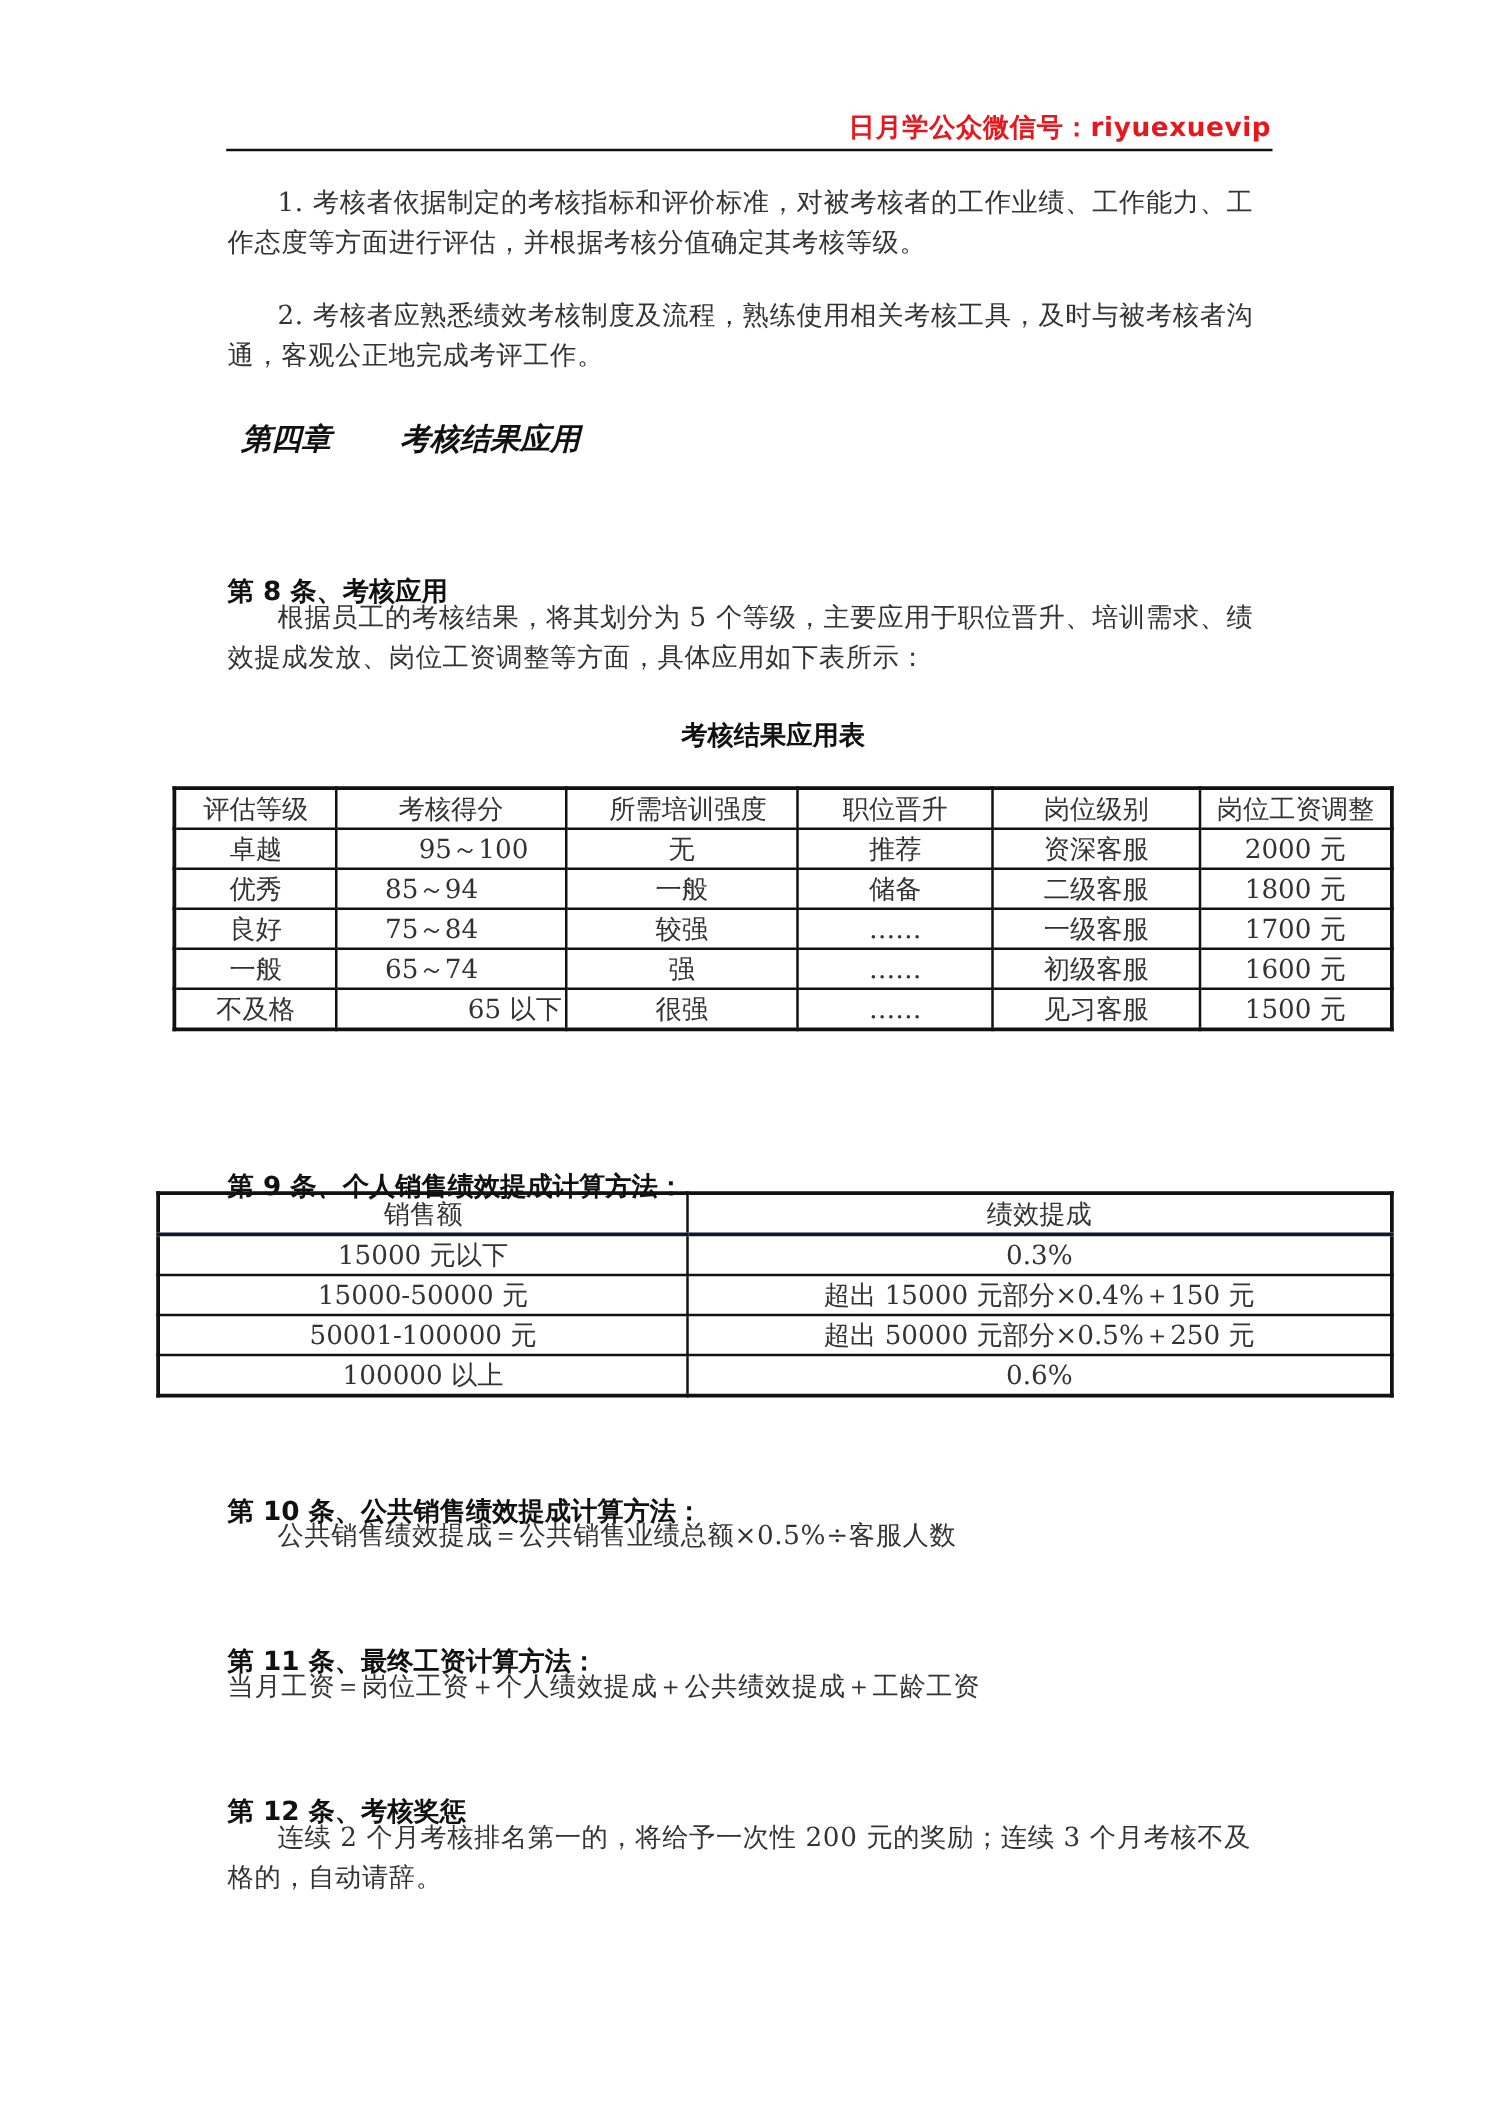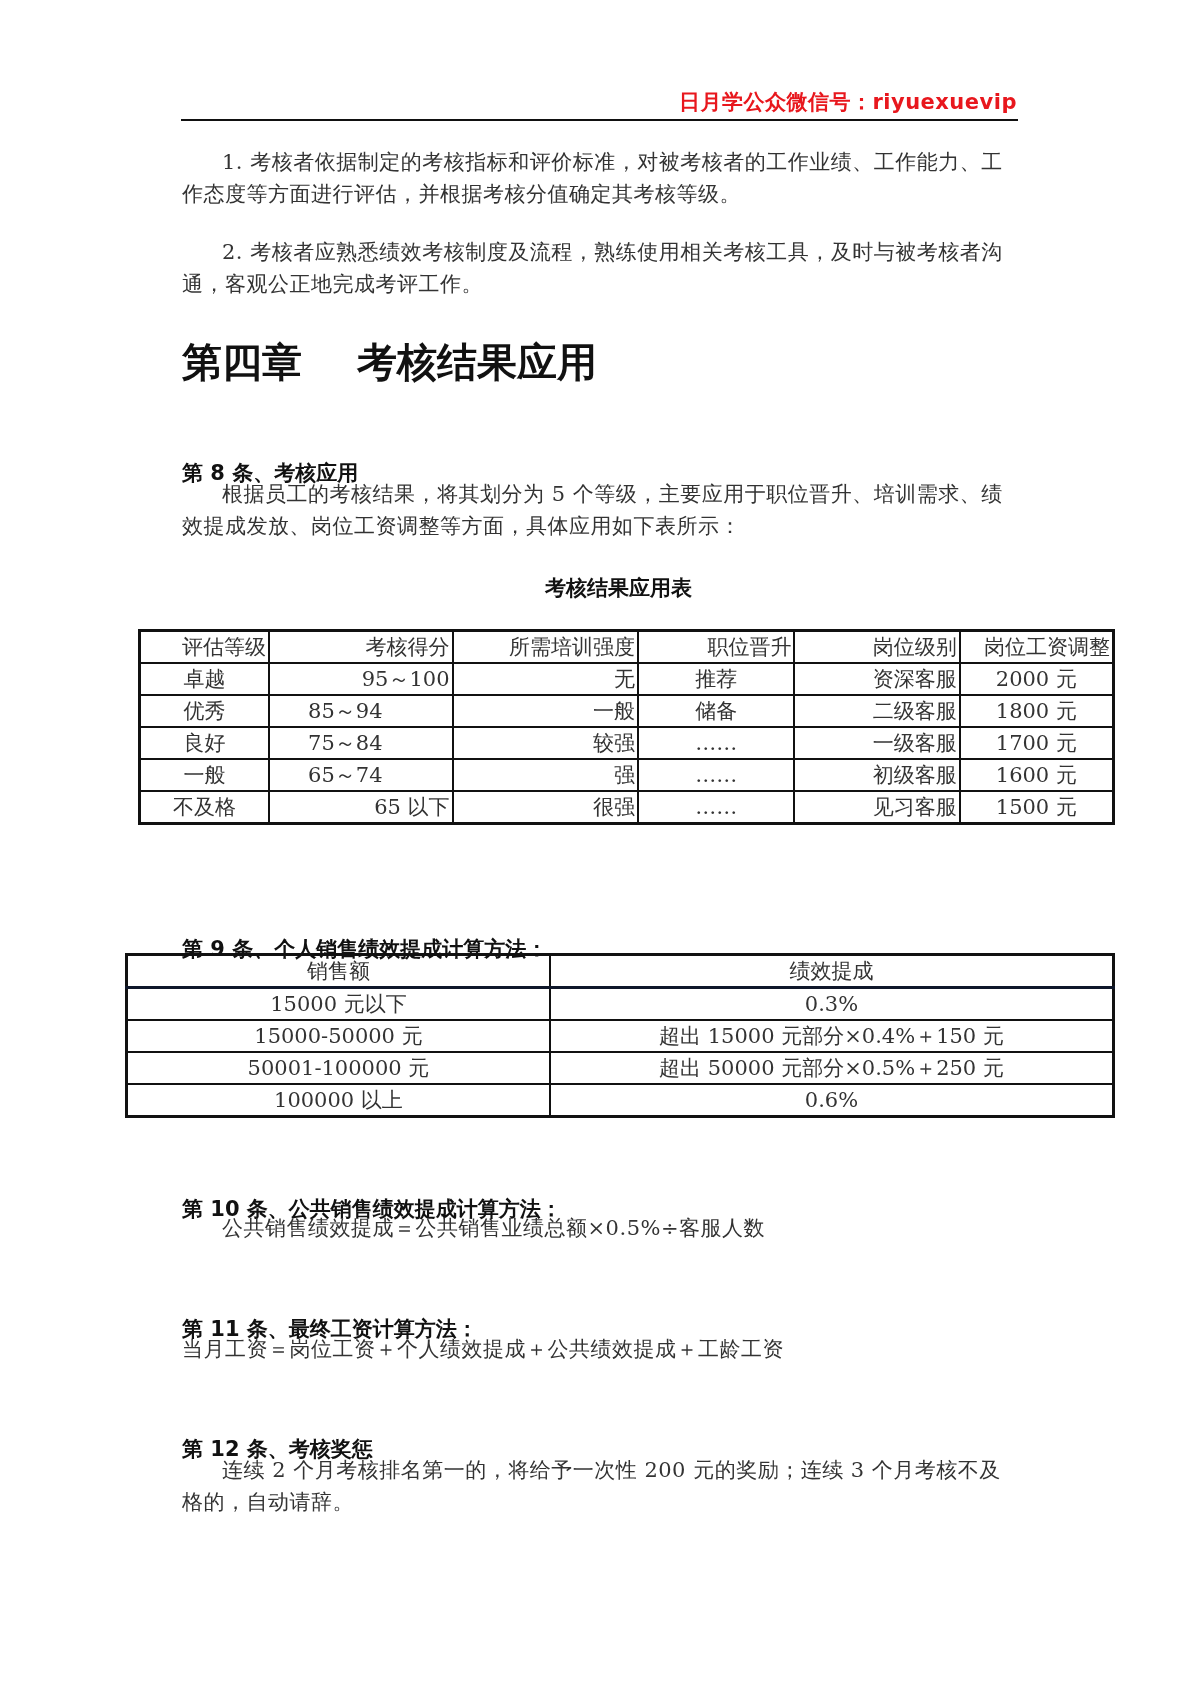--- a/index.html
+++ b/index.html
@@ -13,8 +13,8 @@
   .para { position: absolute; left: 182px; width: 838px; font-size: 21px; line-height: 32px;
           text-indent: 40px; color: #333; letter-spacing: 0.5px; }
   .noindent { text-indent: 0; }
-  .chapter { position: absolute; left: 182px; top: 335px; font-family: "DejaVu Sans", "Liberation Sans", sans-serif;
-             font-weight: bold; font-size: 40px; color: #111; }
+  .chapter { position: absolute; left: 193px; top: 335px; font-family: "DejaVu Sans", "Liberation Sans", sans-serif;
+             font-weight: bold; font-size: 24px; color: #111; font-style: italic; }
   .chapter span.gap { display: inline-block; width: 55px; }
   .article { position: absolute; left: 182px; font-family: "DejaVu Sans", "Liberation Sans", sans-serif;
              font-weight: bold; font-size: 21px; color: #111; margin-top: 39px; }

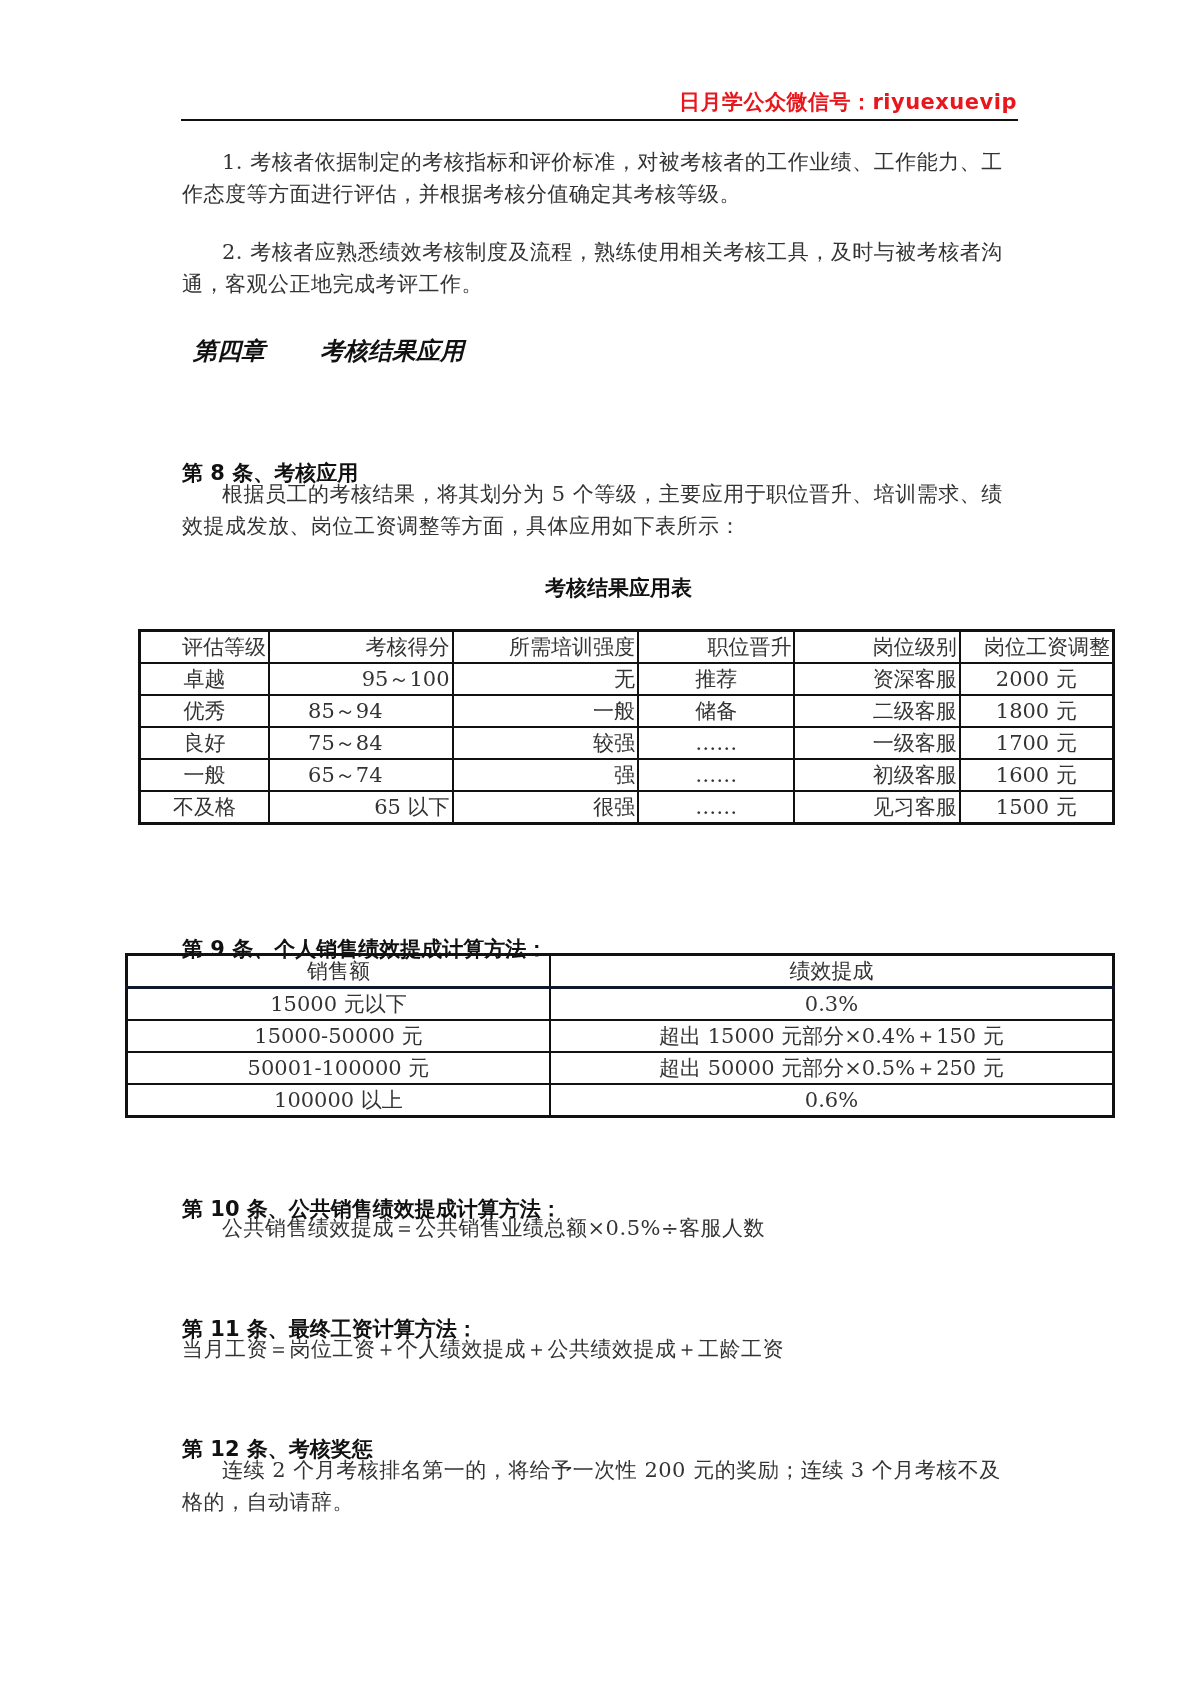--- a/index.html
+++ b/index.html
@@ -24,7 +24,7 @@
   td { border: 2px solid #111; padding: 0 2px; height: 30px; line-height: 30px; white-space: nowrap; }
   #t1 { left: 138px; top: 629px; width: 977px; border: 3px solid #111; }
   #t1 td.c { text-align: center; }
-  #t1 td.l { text-align: right; }
+  #t1 td.l { text-align: center; }
   #t2 { left: 125px; top: 953px; width: 990px; border: 3px solid #111; }
   #t2 td { text-align: center; }
   #t2 tr.head td { border-bottom: 3px solid #0f172a; }

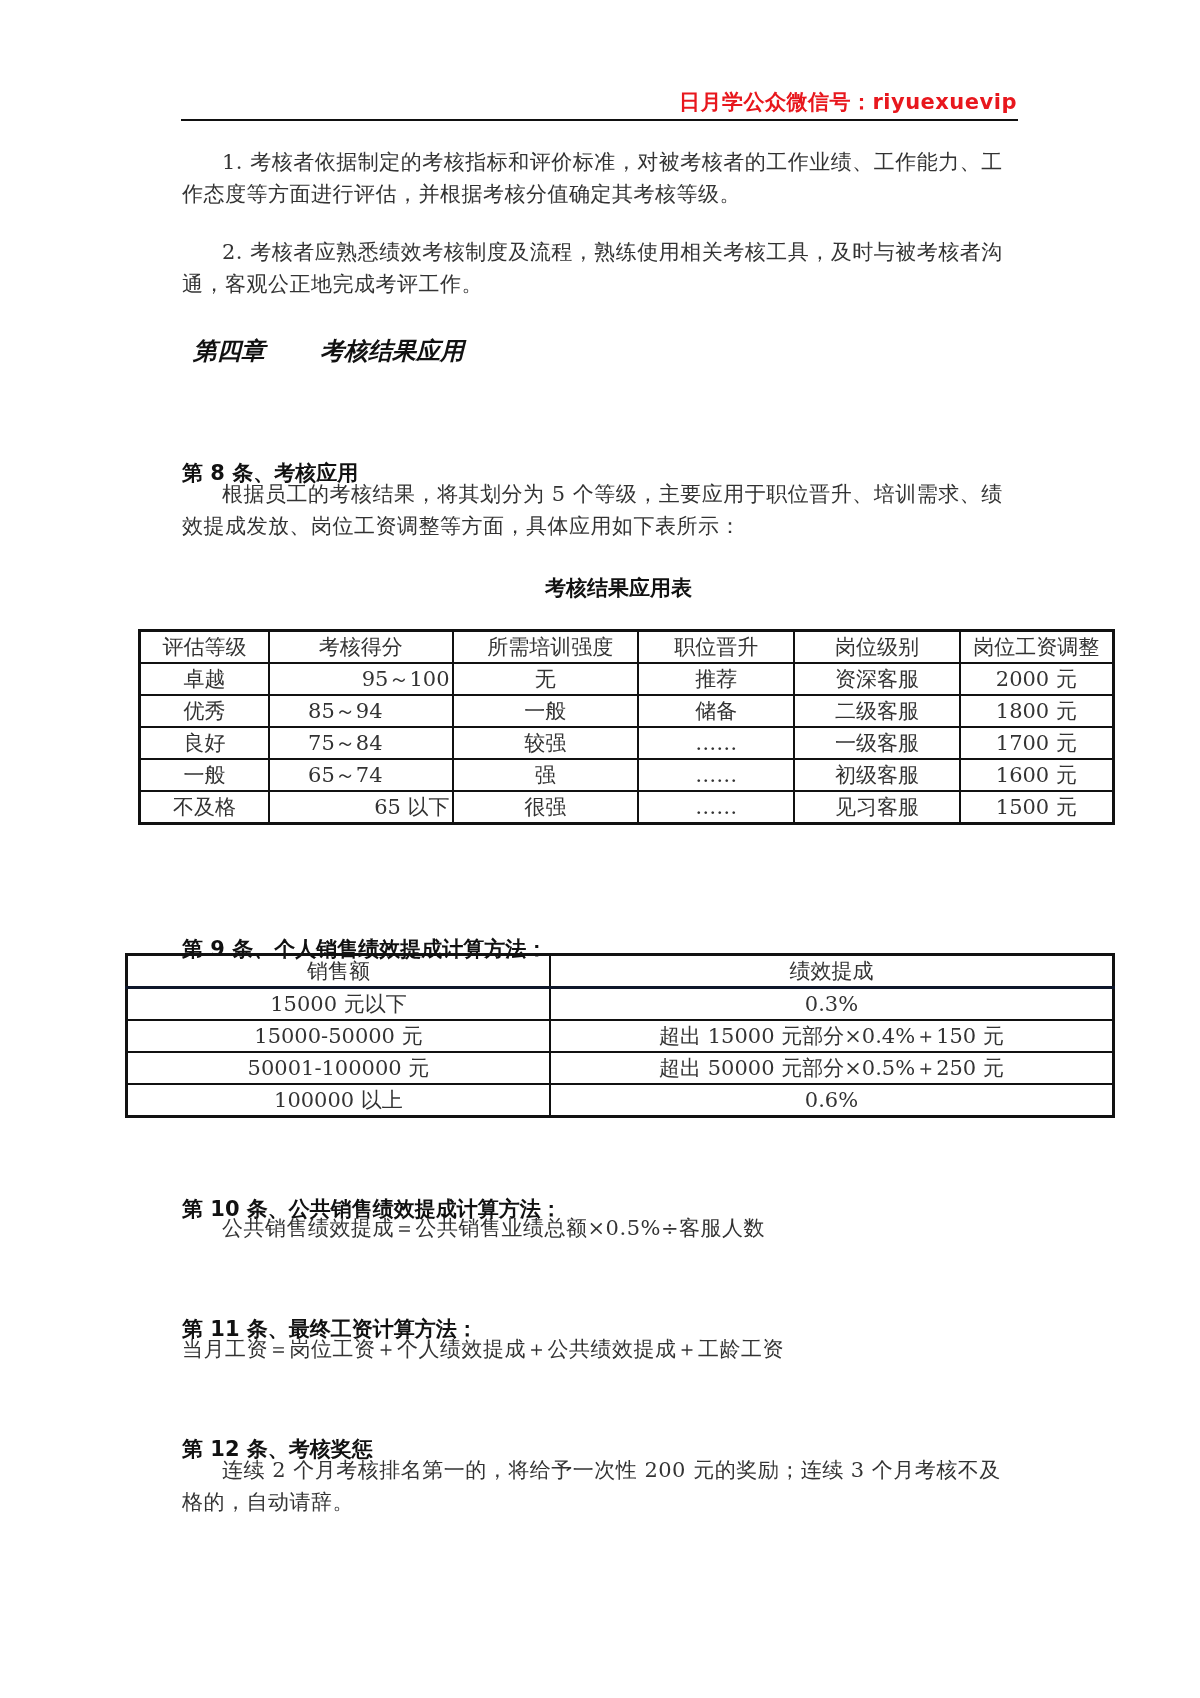--- a/index.html
+++ b/index.html
@@ -69,7 +69,7 @@
     </tr>
     <tr>
       <td class="c">卓越</td>
-      <td class="c" style="text-align:right;padding-left:38px">95～100</td>
+      <td class="c" style="text-align:center;padding-left:38px">95～100</td>
       <td class="l">无</td>
       <td class="c">推荐</td>
       <td class="l">资深客服</td>

